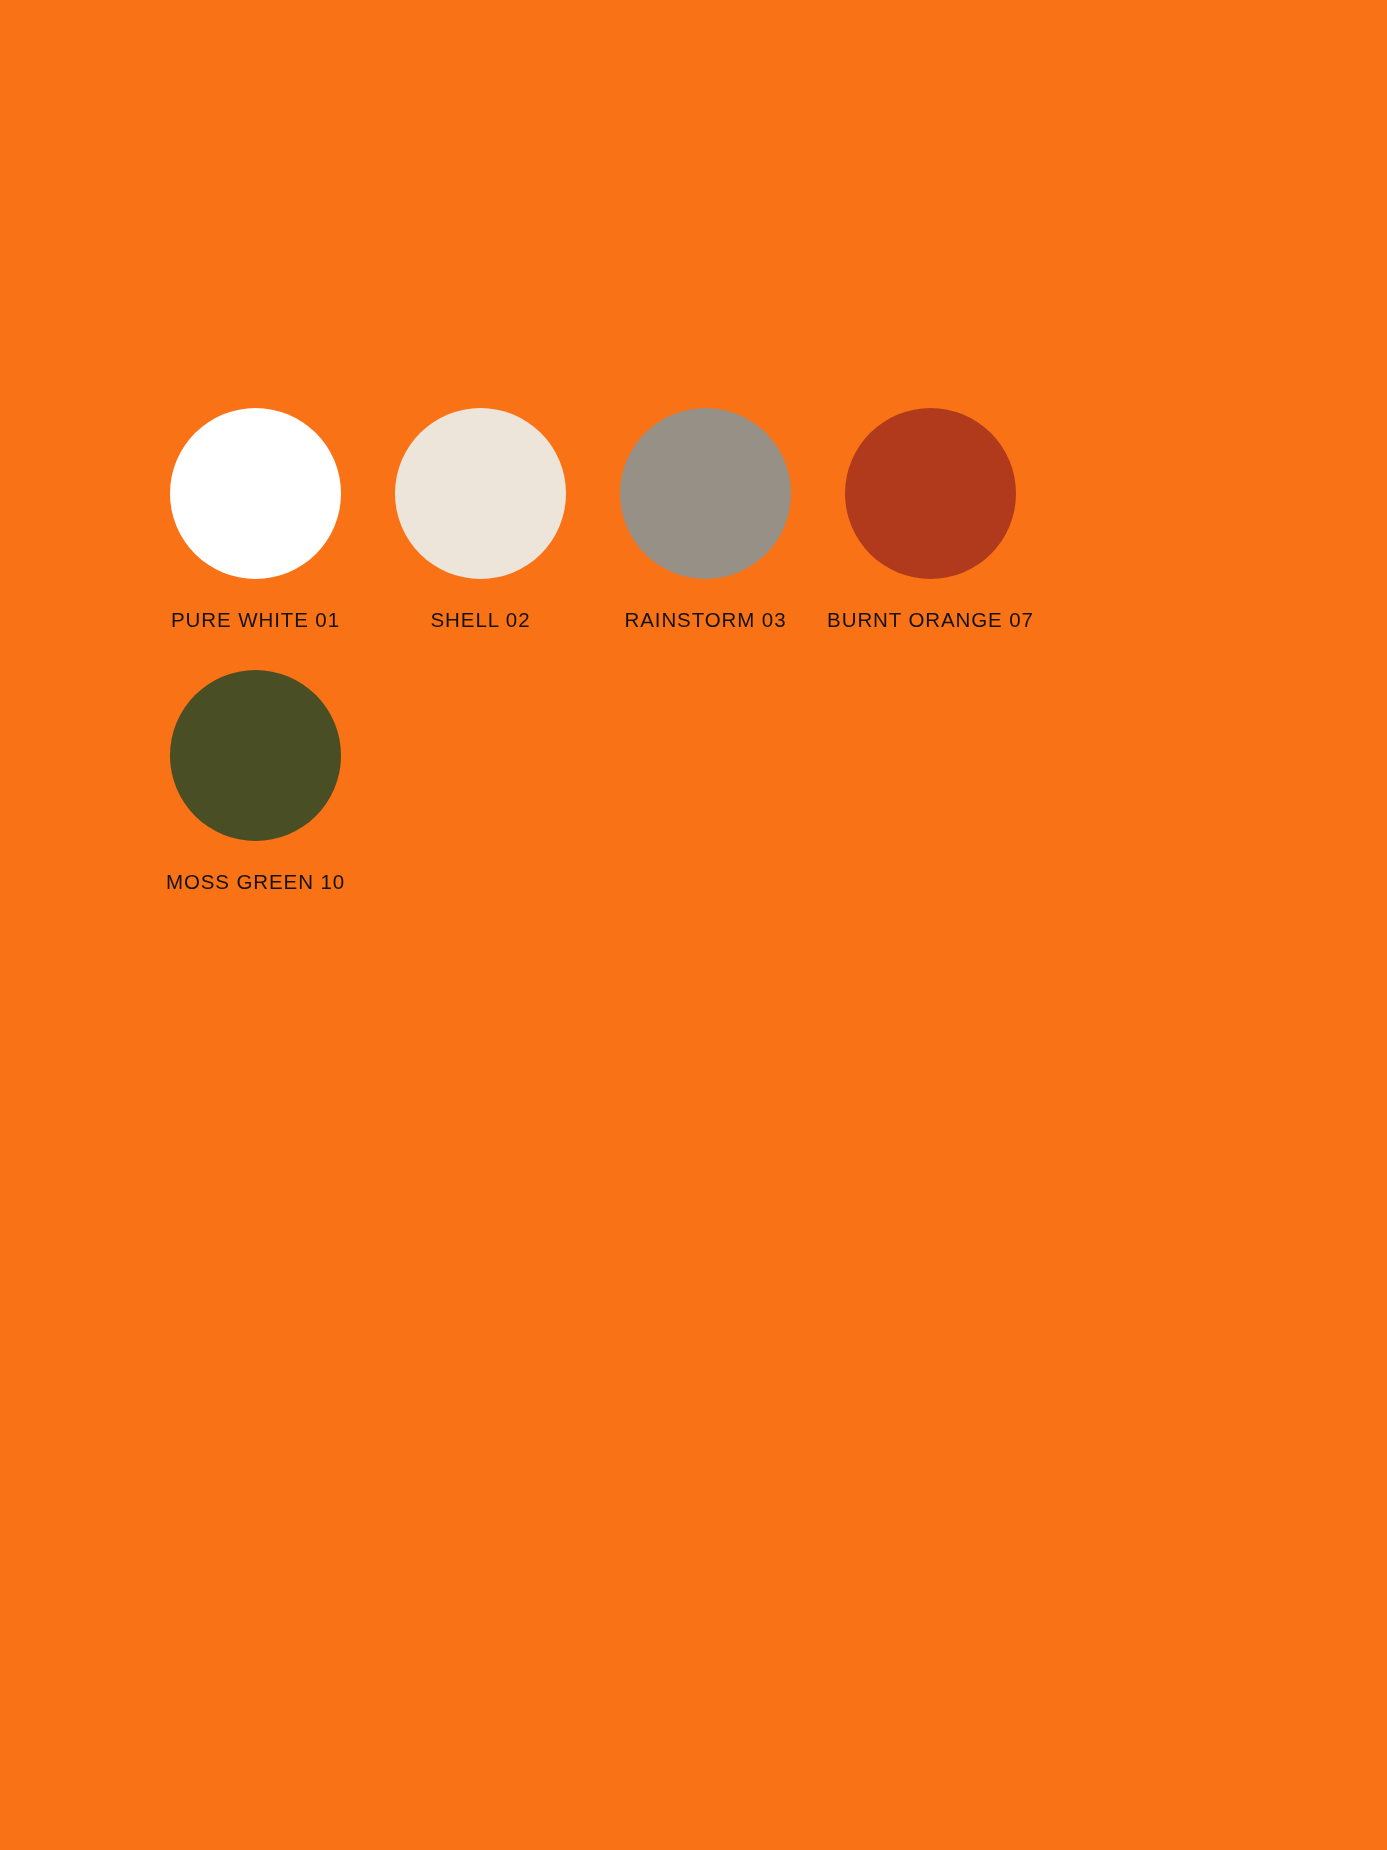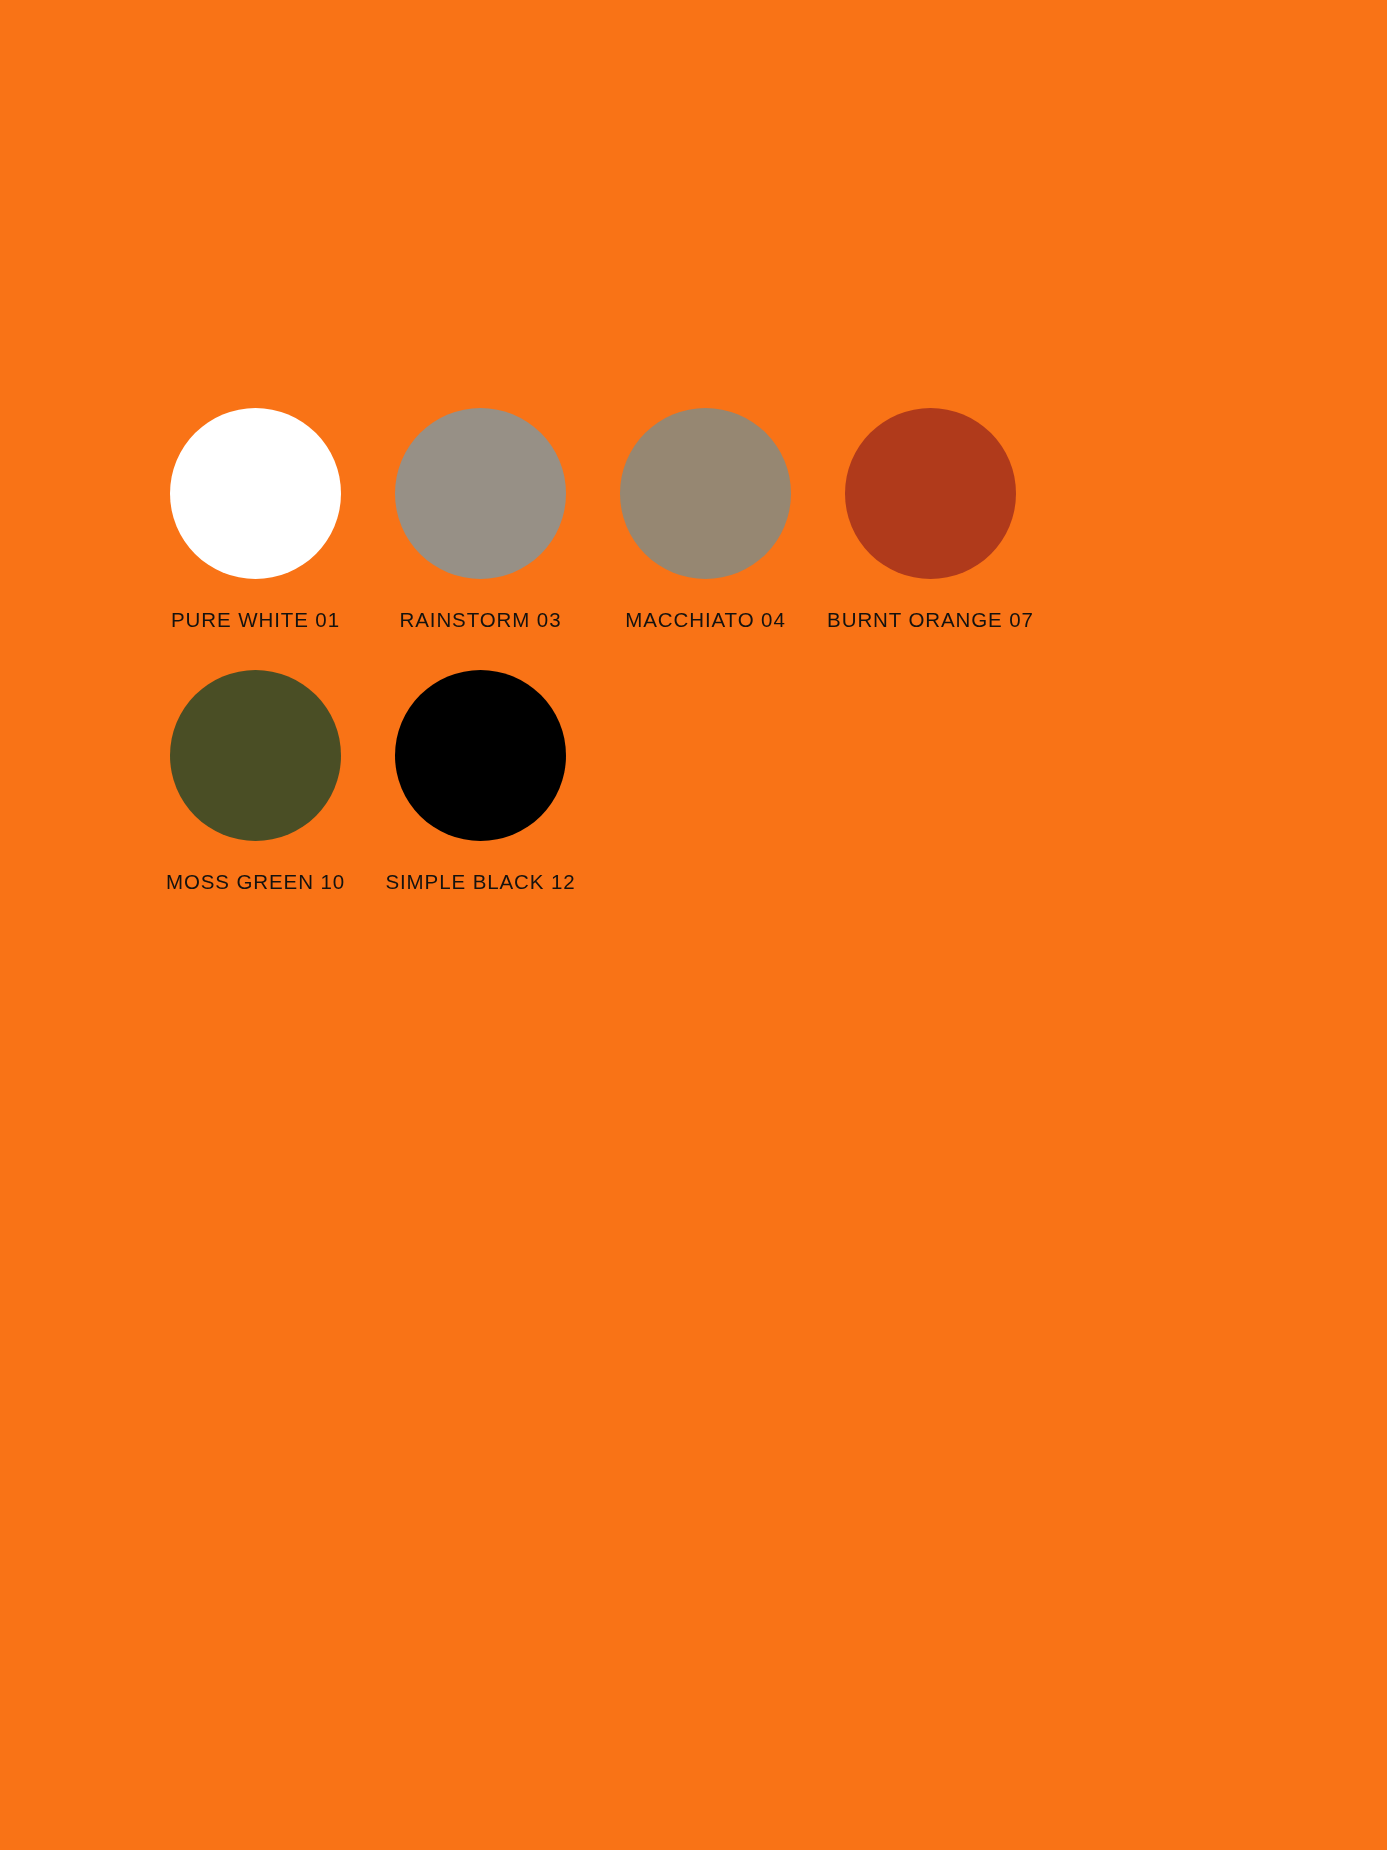--- a/index.html
+++ b/index.html
@@ -75,6 +75,10 @@
         <div class="swatch-label">PURE WHITE 01</div>
       </div>
       <div class="swatch-cell">
+        <div class="swatch-disc" style="background: rgb(237, 229, 218);"></div>
+        <div class="swatch-label">SHELL 02</div>
+      </div>
+      <div class="swatch-cell">
         <div class="swatch-disc" style="background: rgb(151, 144, 134);"></div>
         <div class="swatch-label">RAINSTORM 03</div>
       </div>

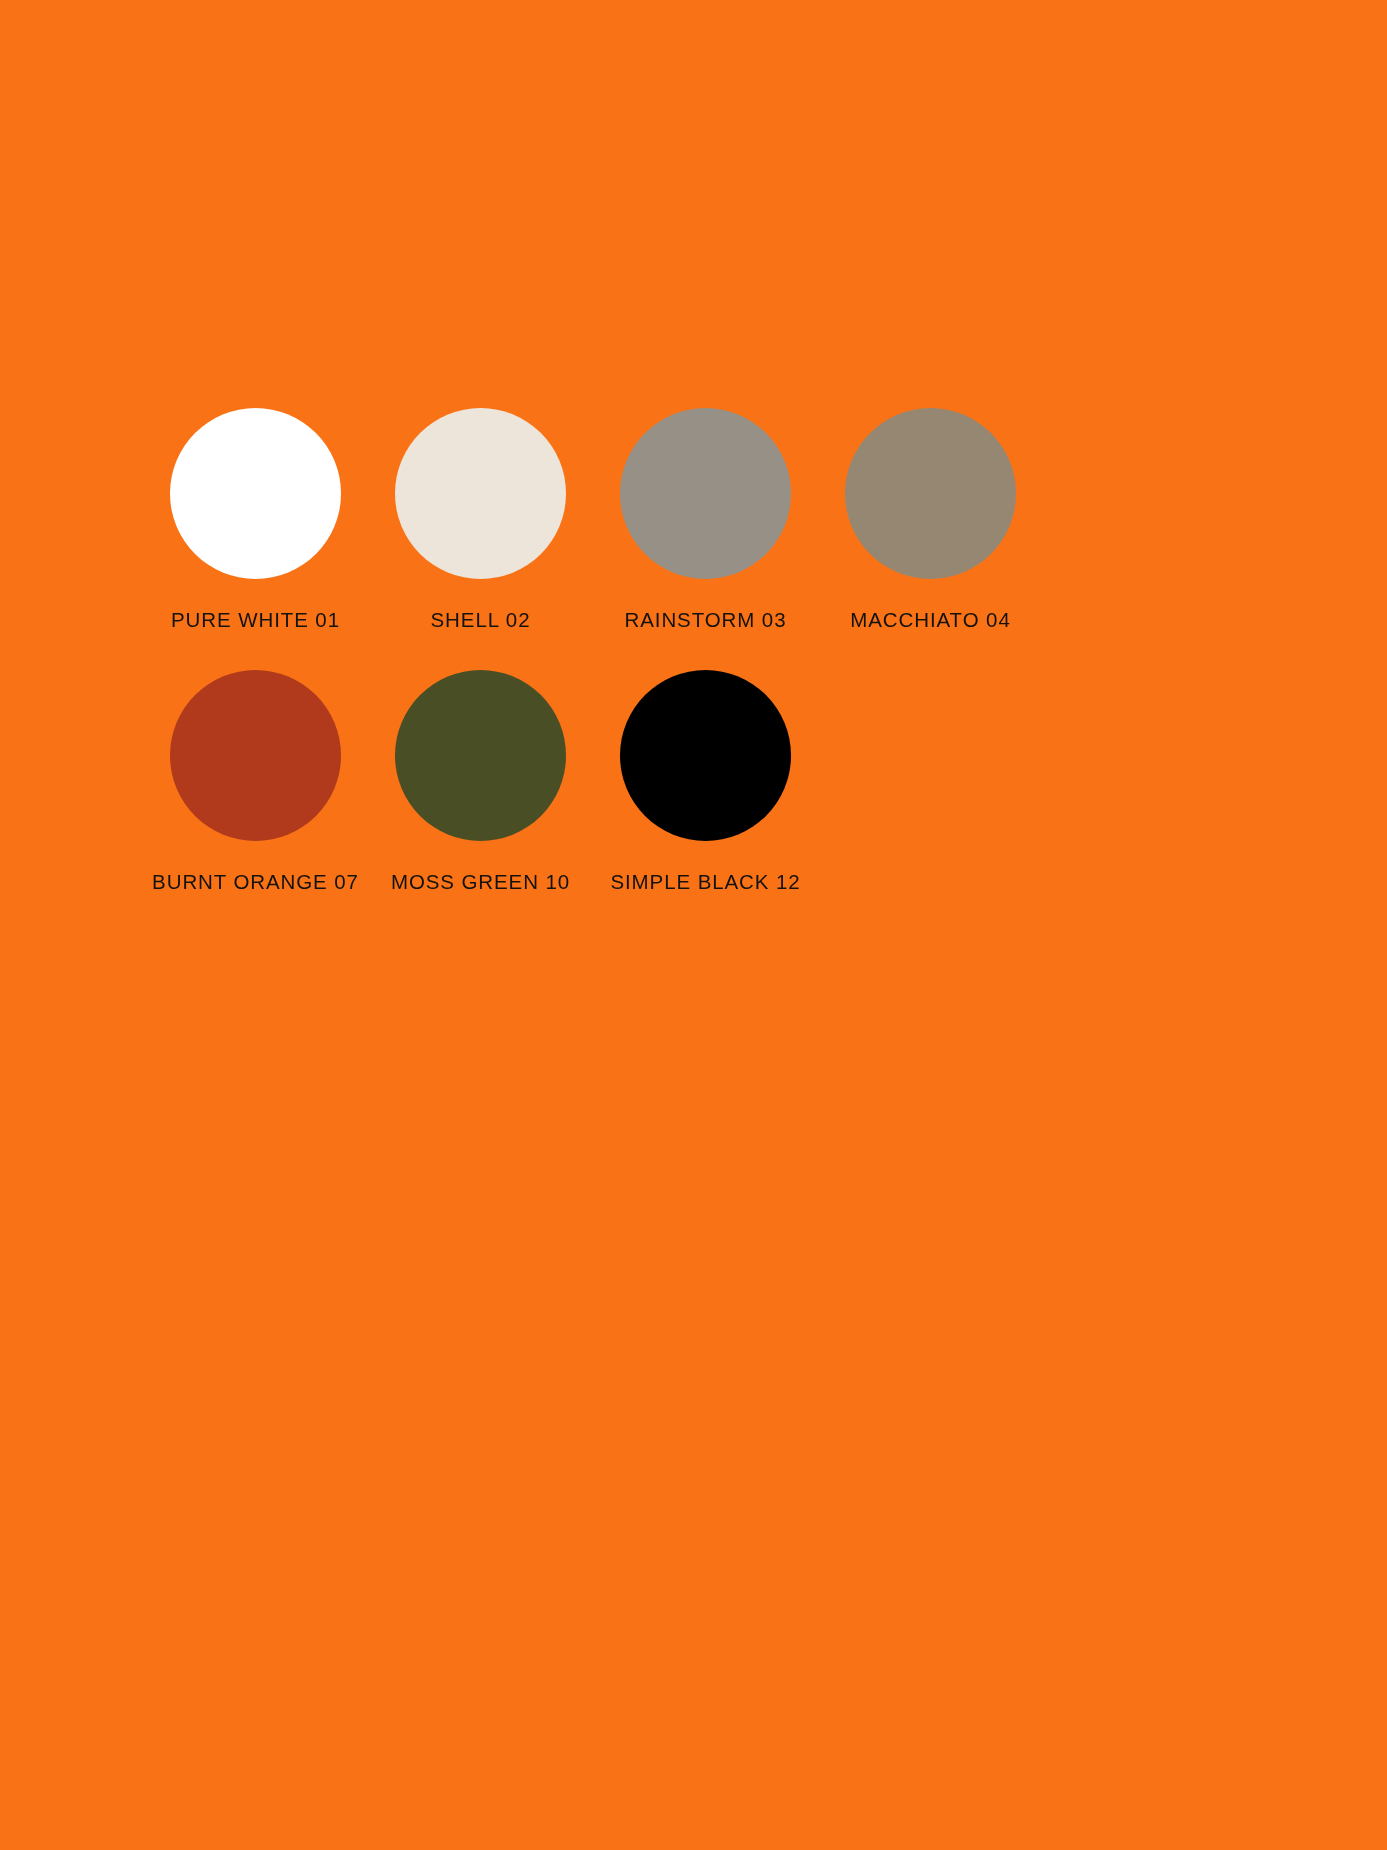--- a/index.html
+++ b/index.html
@@ -83,10 +83,6 @@
         <div class="swatch-label">RAINSTORM 03</div>
       </div>
       <div class="swatch-cell">
-        <div class="swatch-disc" style="background: rgb(150, 135, 114);"></div>
-        <div class="swatch-label">MACCHIATO 04</div>
-      </div>
-      <div class="swatch-cell">
         <div class="swatch-disc" style="background: rgb(176, 58, 27);"></div>
         <div class="swatch-label">BURNT ORANGE 07</div>
       </div>

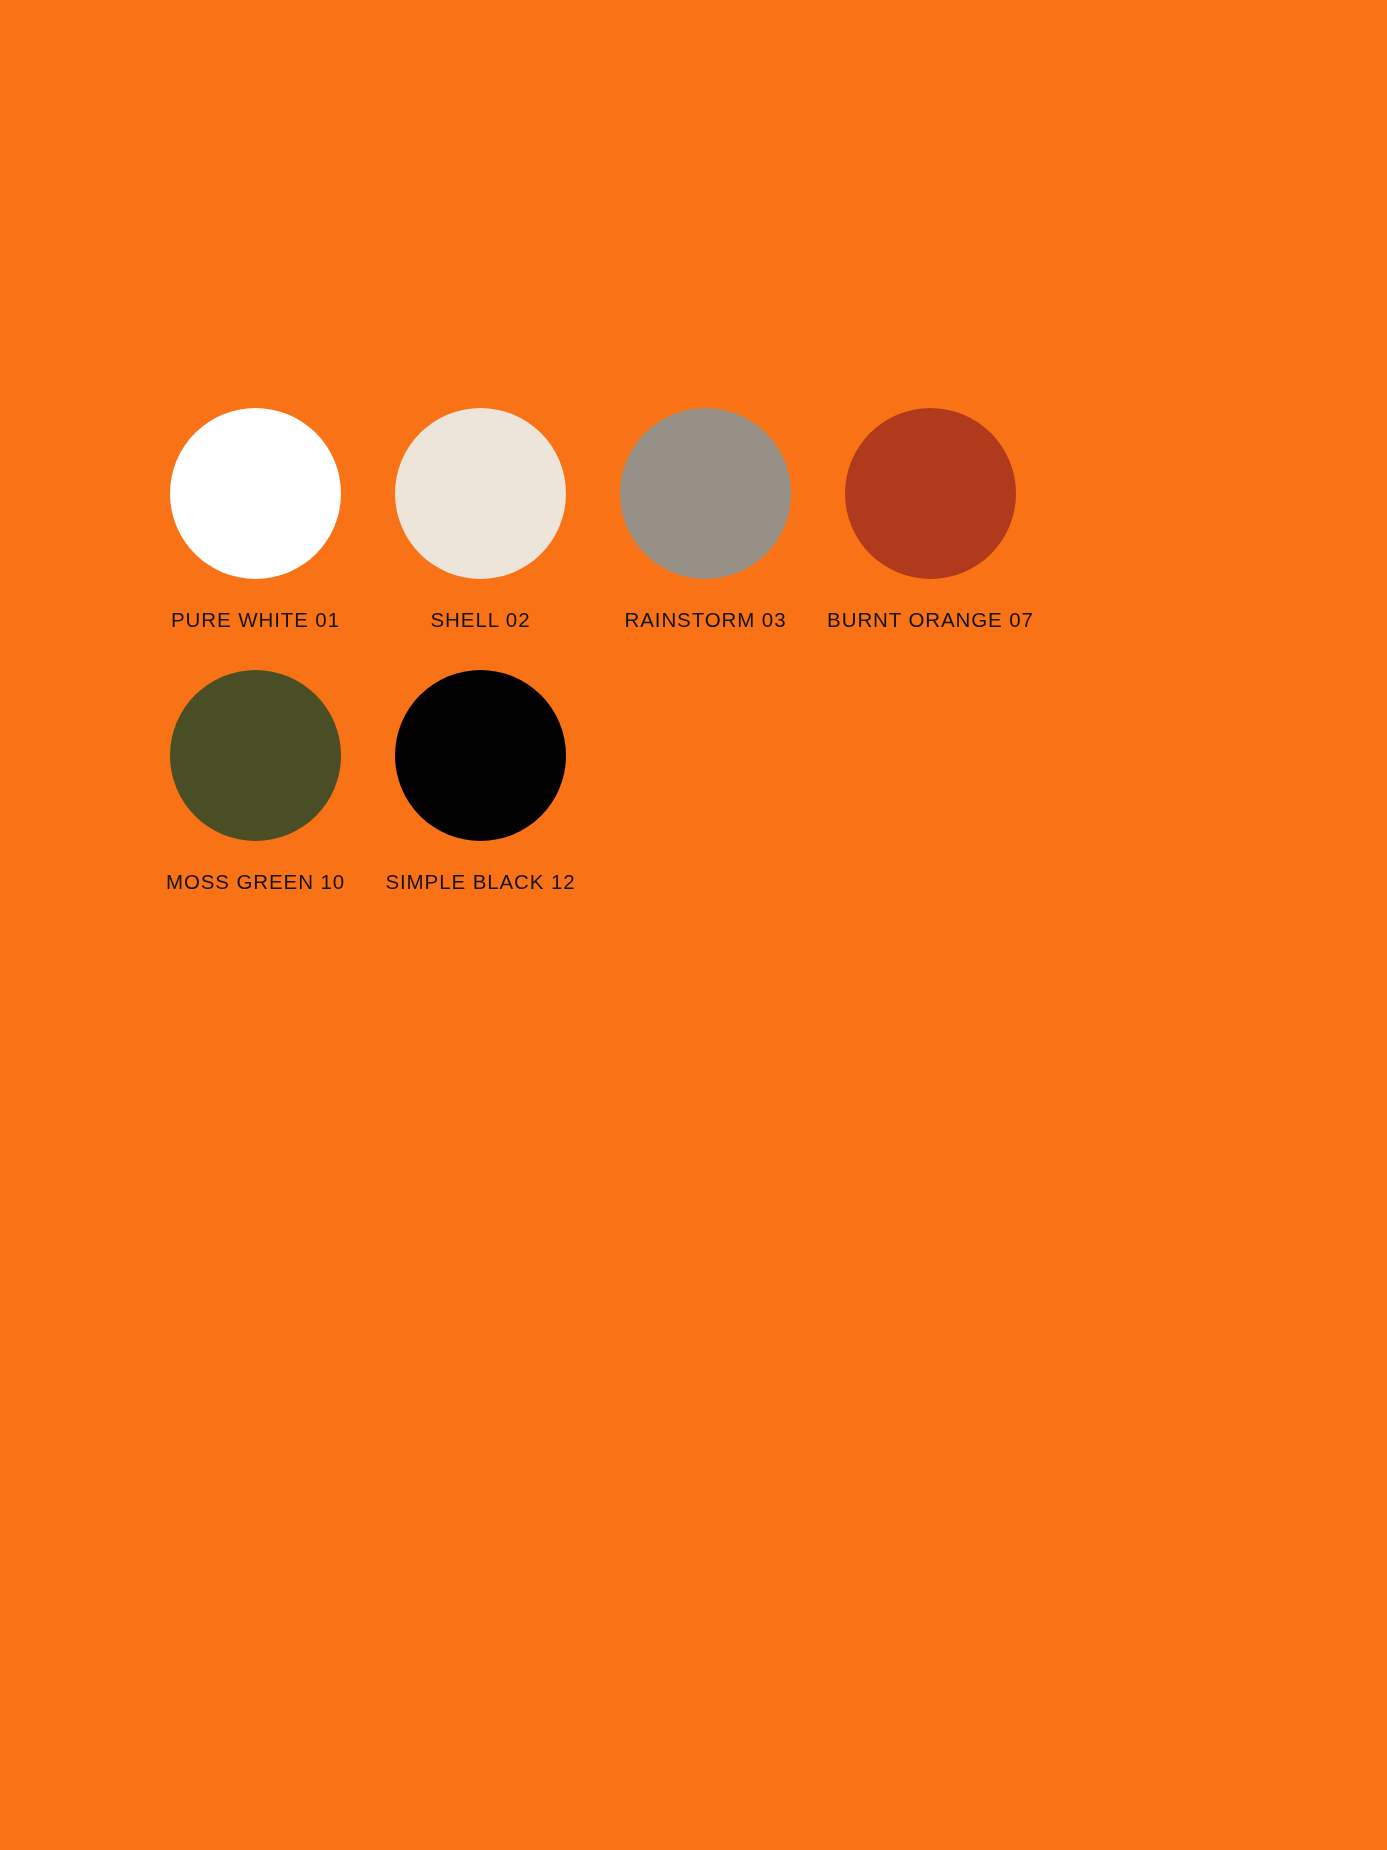--- a/index.html
+++ b/index.html
@@ -90,10 +90,6 @@
         <div class="swatch-disc" style="background: rgb(74, 78, 37);"></div>
         <div class="swatch-label">MOSS GREEN 10</div>
       </div>
-      <div class="swatch-cell">
-        <div class="swatch-disc" style="background: rgb(0, 0, 0);"></div>
-        <div class="swatch-label">SIMPLE BLACK 12</div>
-      </div>
     </div>
 </div>
 

